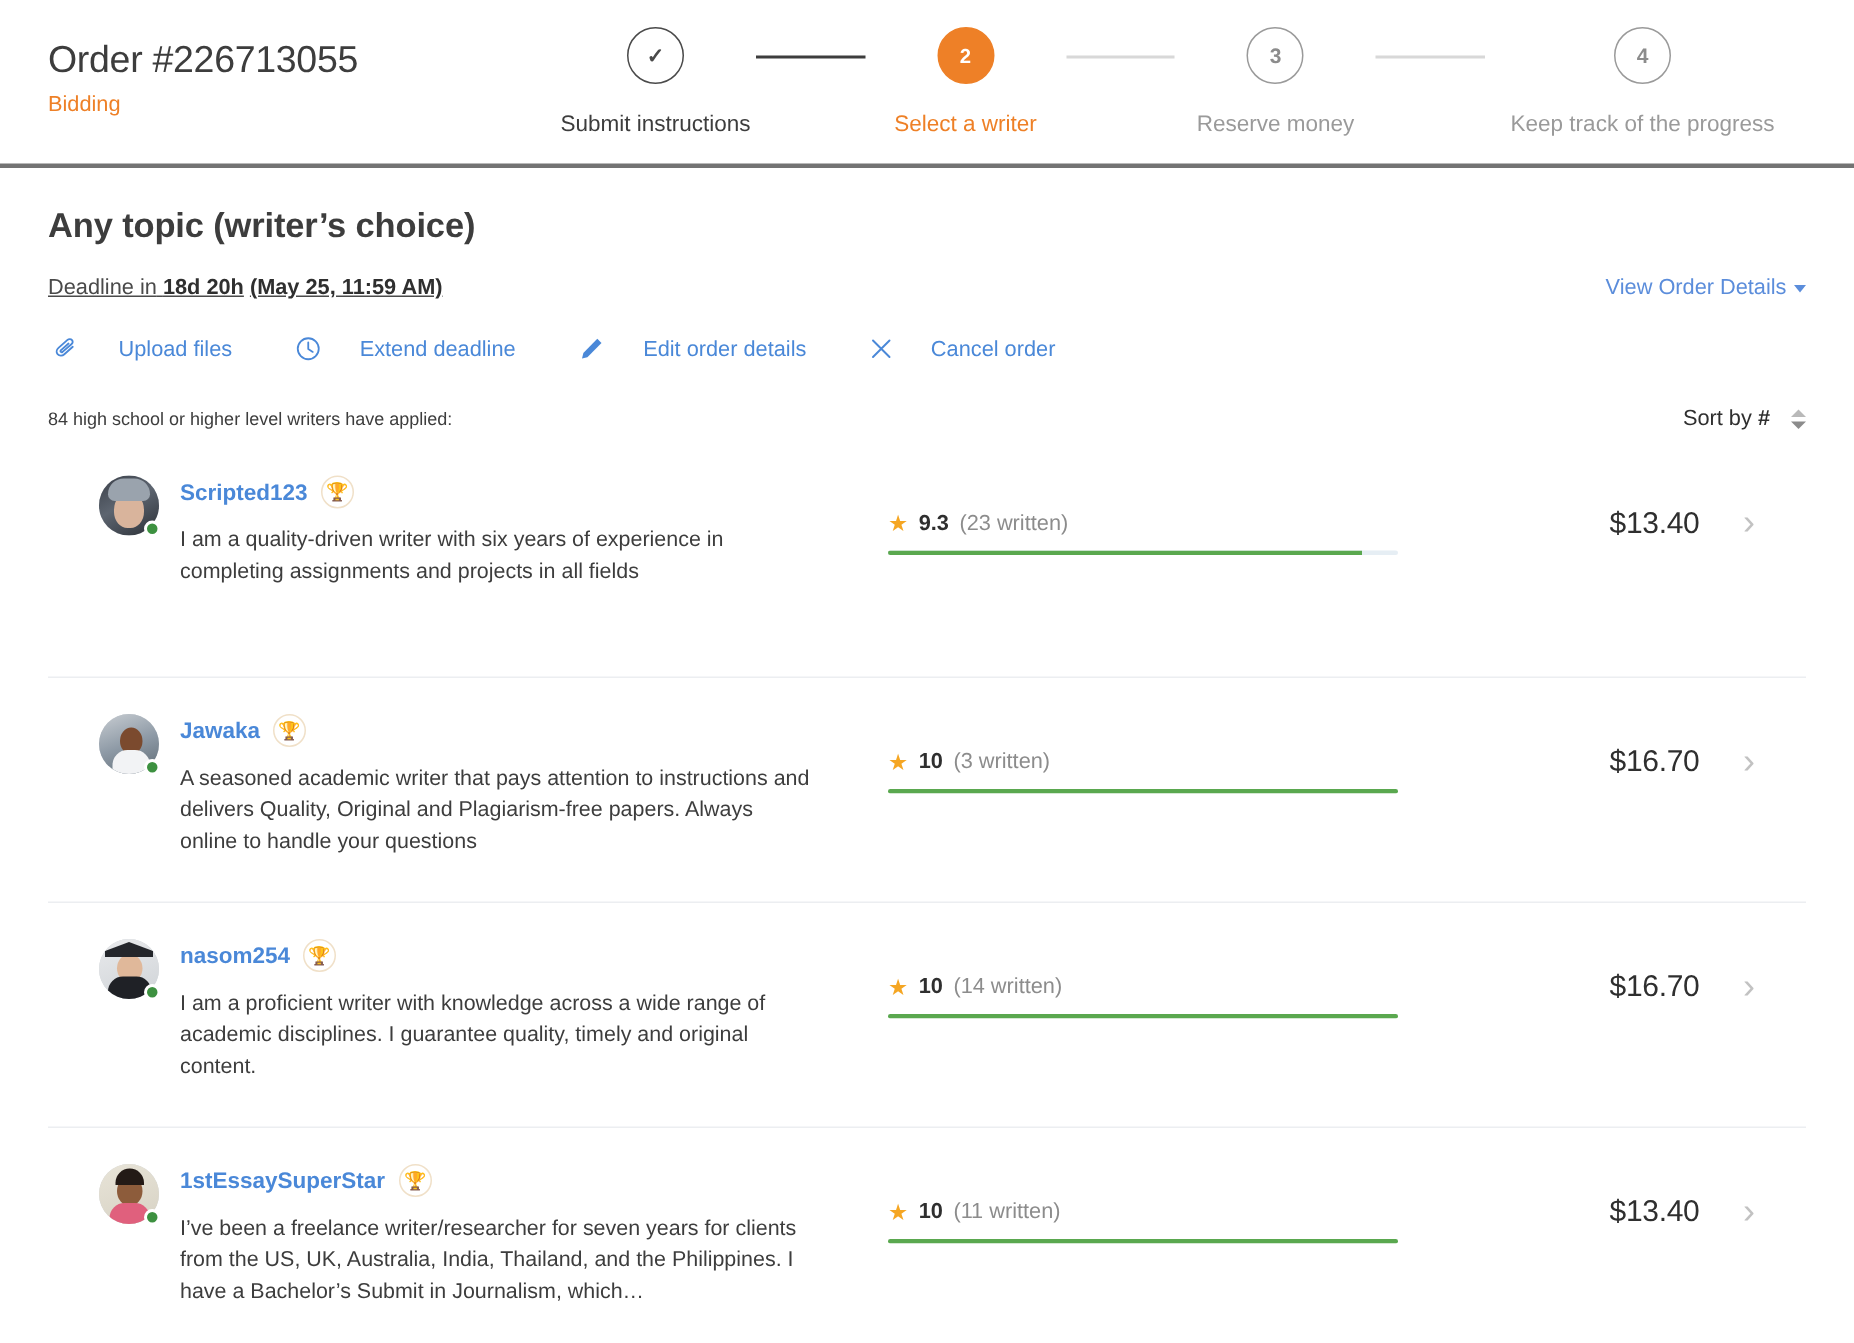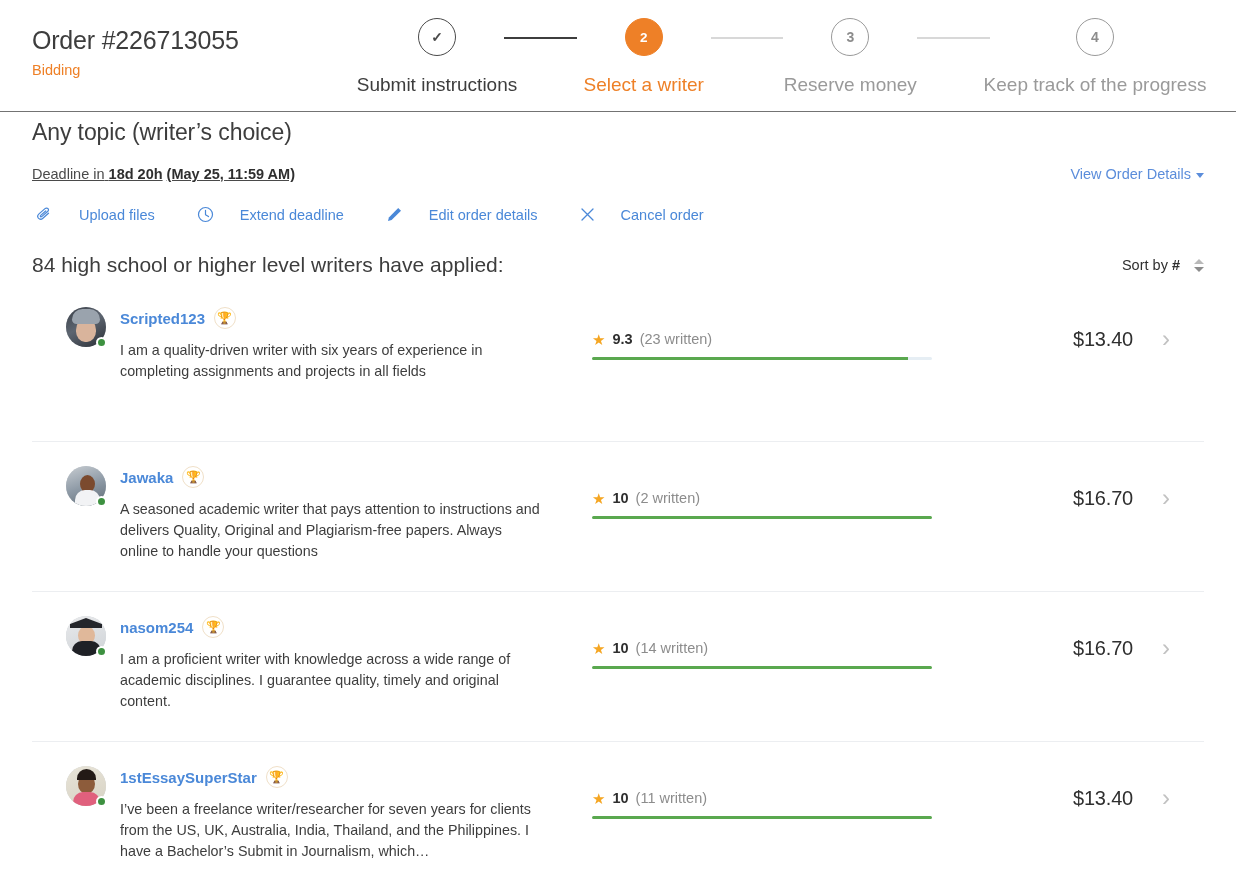--- a/index.html
+++ b/index.html
@@ -19,7 +19,7 @@
   .header {
     position: relative;
     height: 112px;
-    border-bottom: 1px solid #737373;
+    border-bottom: 3px solid #737373;
     display: flex;
     align-items: flex-start;
   }

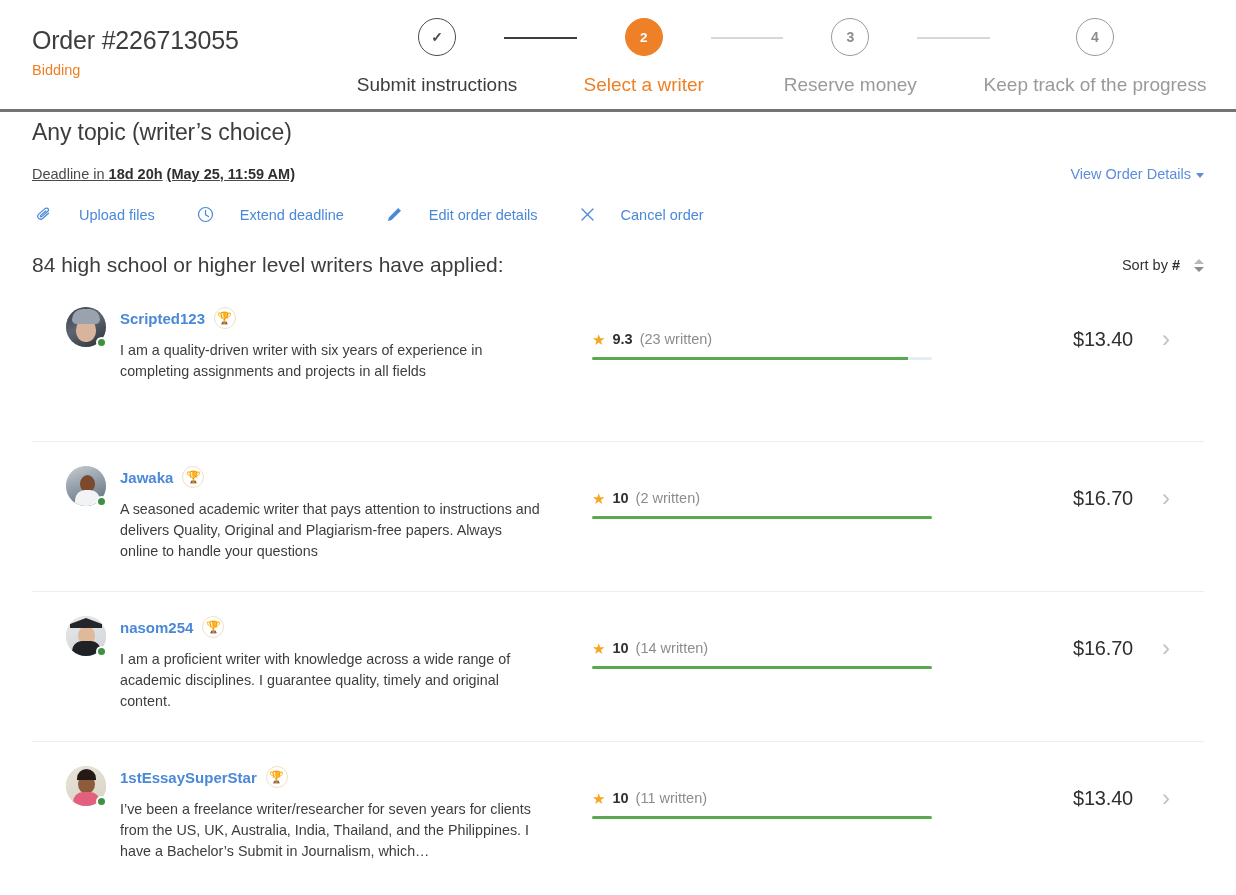--- a/index.html
+++ b/index.html
@@ -81,7 +81,7 @@
   }
   .step-label {
     margin-top: 18px;
-    font-size: 19px;
+    font-size: 15px;
     color: #9a9a9a;
     white-space: nowrap;
     text-align: center;

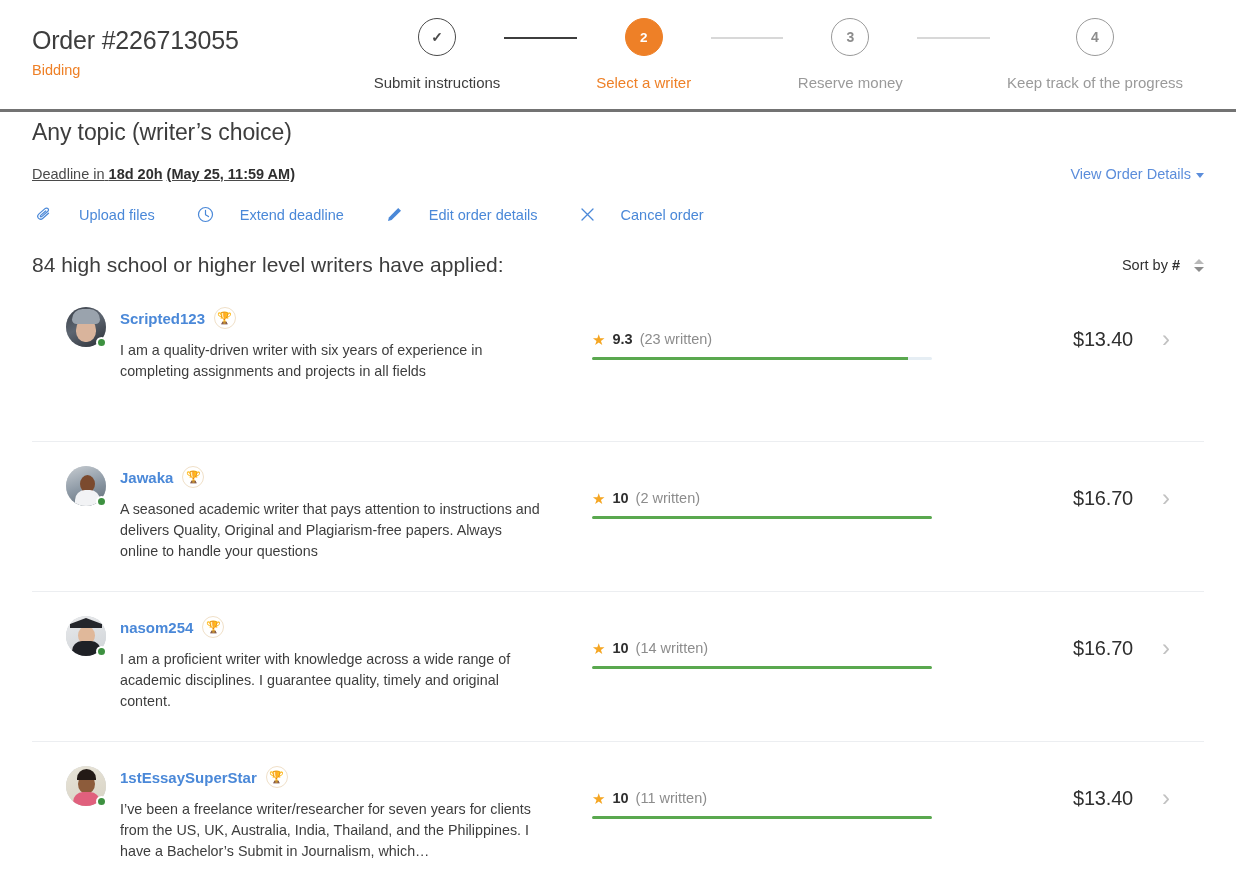--- a/index.html
+++ b/index.html
@@ -101,10 +101,10 @@
   
   .content { padding: 0 32px; }
   .topic-title {
-    margin-top: 7px;
+    margin-top: 25px;
     font-size: 23px;
     color: #3d3d3d;
-    font-weight: 400;
+    font-weight: 700;
     letter-spacing: -0.1px;
   }
   .deadline-row {

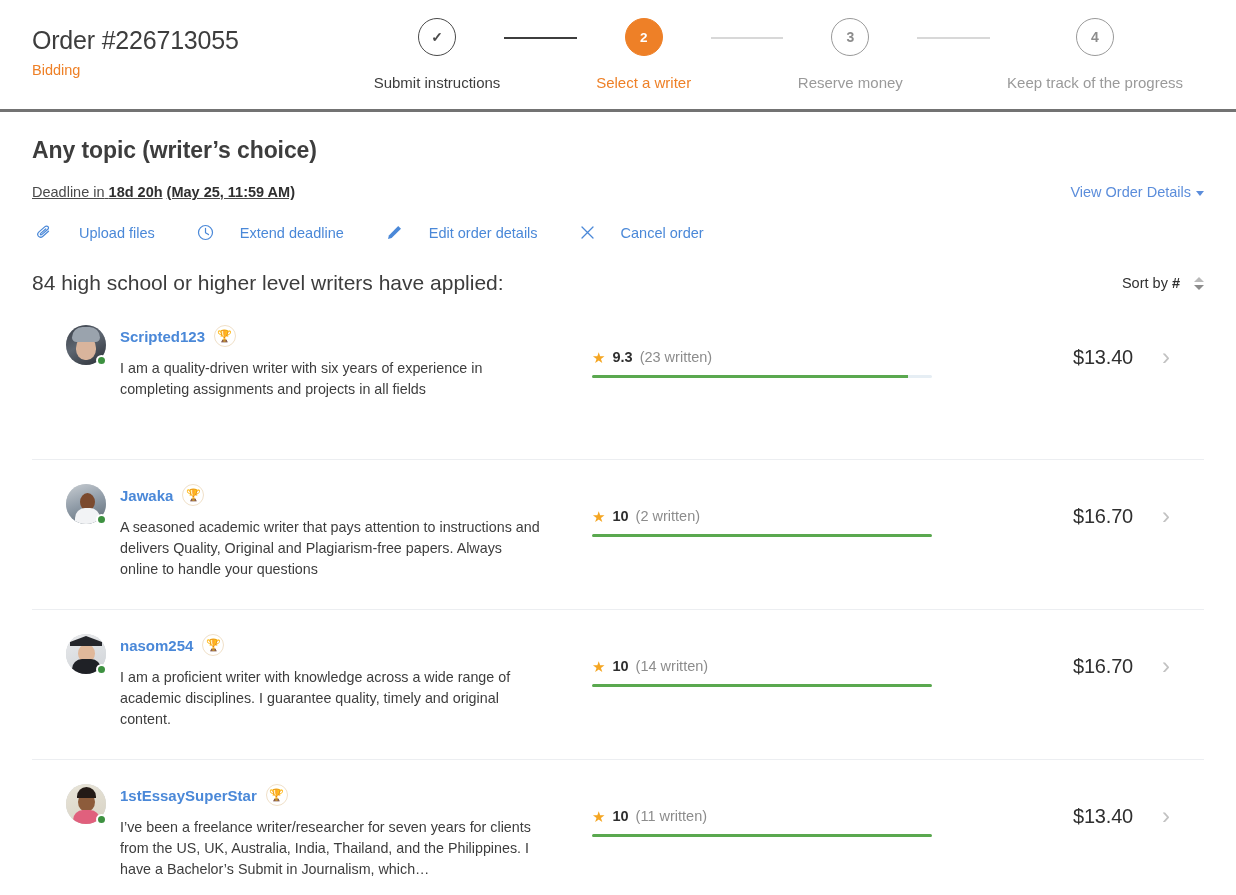--- a/index.html
+++ b/index.html
@@ -160,7 +160,7 @@
     justify-content: space-between;
   }
   .applied-text {
-    font-size: 21px;
+    font-size: 12px;
     color: #3d3d3d;
   }
   .sort-box {

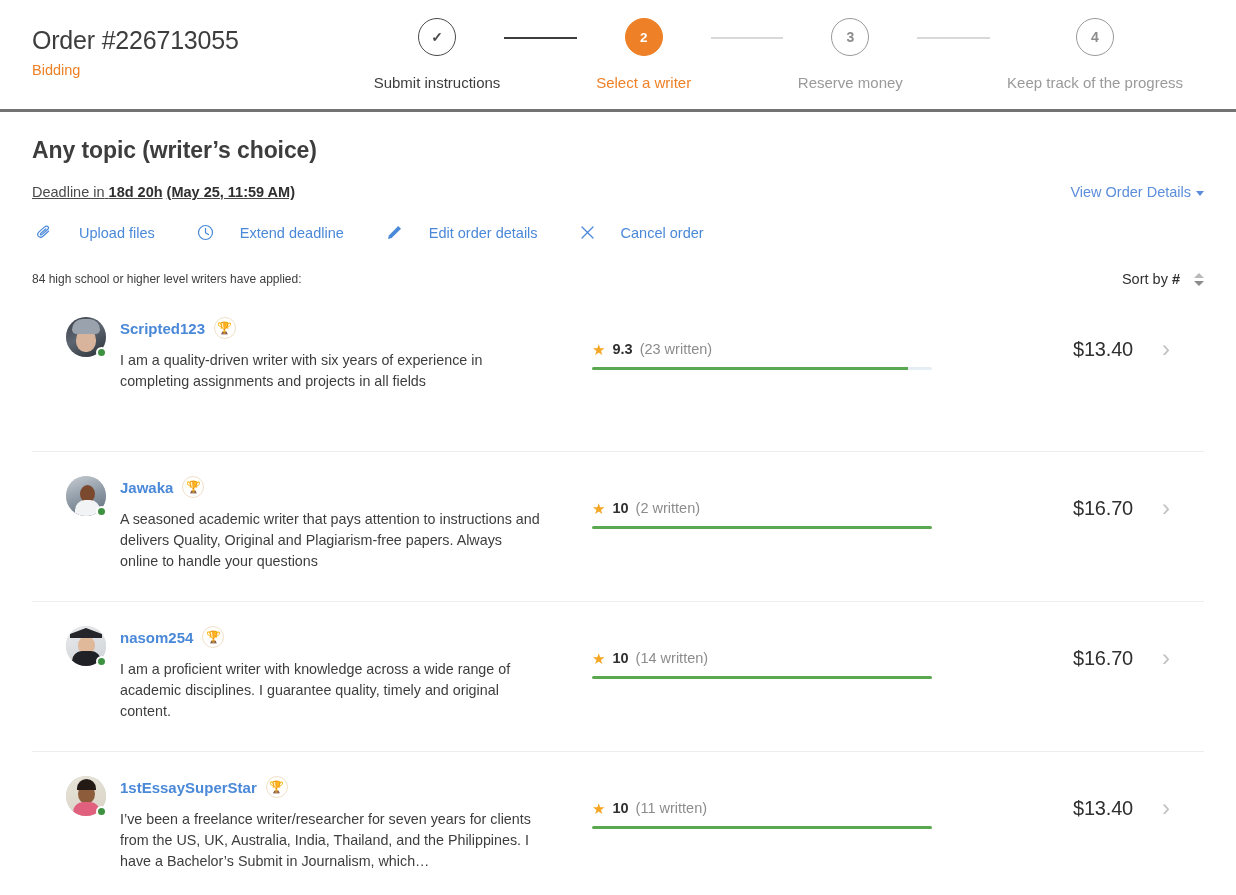--- a/index.html
+++ b/index.html
@@ -482,7 +482,7 @@
         <div class="rating-line">
           <span class="star">★</span>
           <span class="rating-value">10</span>
-          <span class="rating-count">(2 written)</span>
+          <span class="rating-count">(3 written)</span>
         </div>
         <div class="rating-bar">
           <div class="fill" style="width: 100%;"></div>

